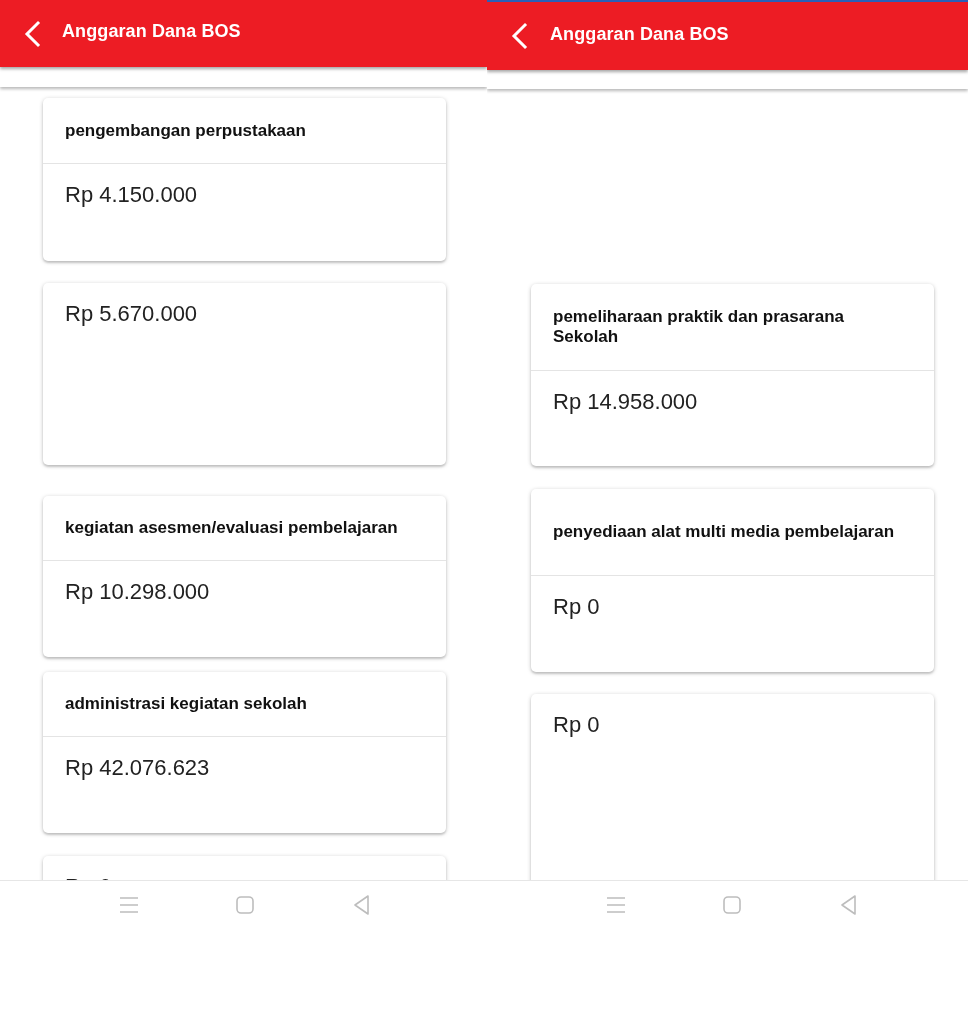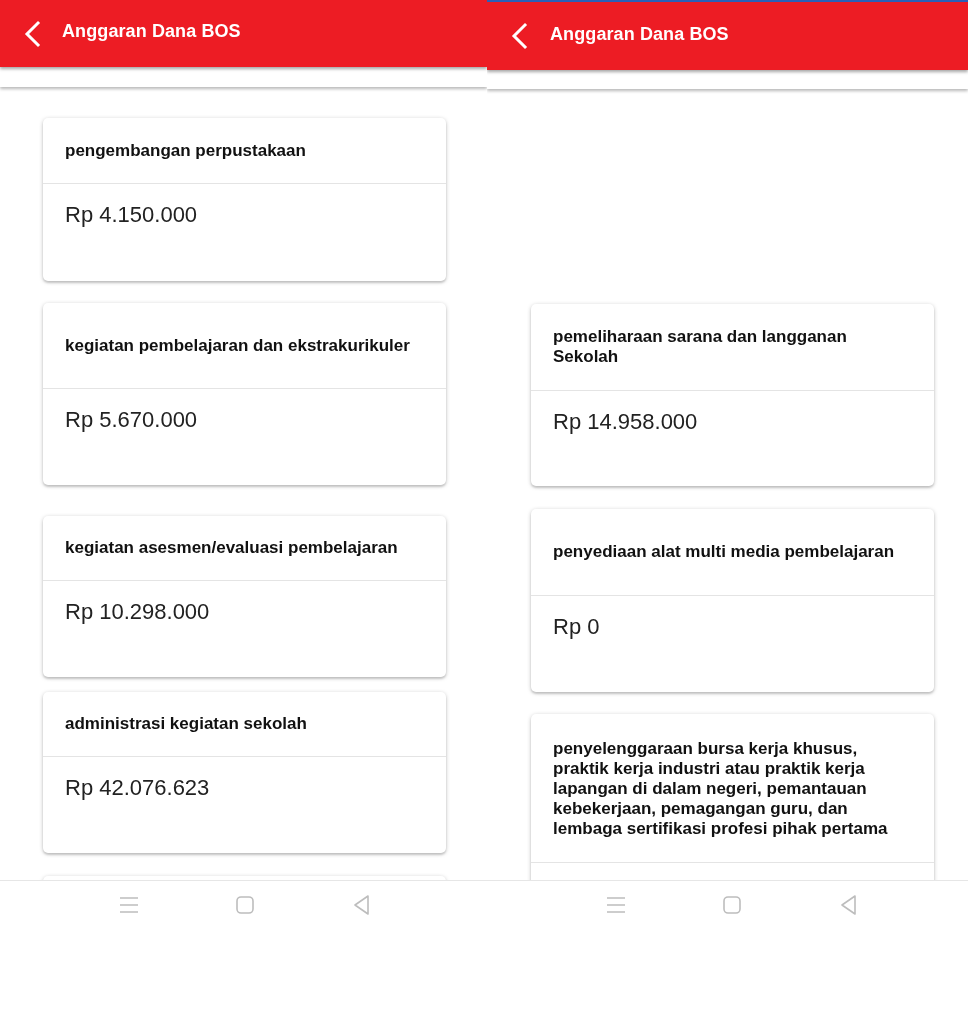--- a/index.html
+++ b/index.html
@@ -40,7 +40,7 @@
     .screen.left .subbar { top: 67px; height: 20px; }
     .screen.right .subbar { top: 70px; height: 19px; }
 
-    .list { position: absolute; left: 0; right: 0; top: 0; bottom: 40px; z-index: 1; margin-top: 20px; }
+    .list { position: absolute; left: 0; right: 0; top: 0; bottom: 40px; z-index: 1; }
 
     .card {
       position: absolute; background: #ffffff; border-radius: 5px;

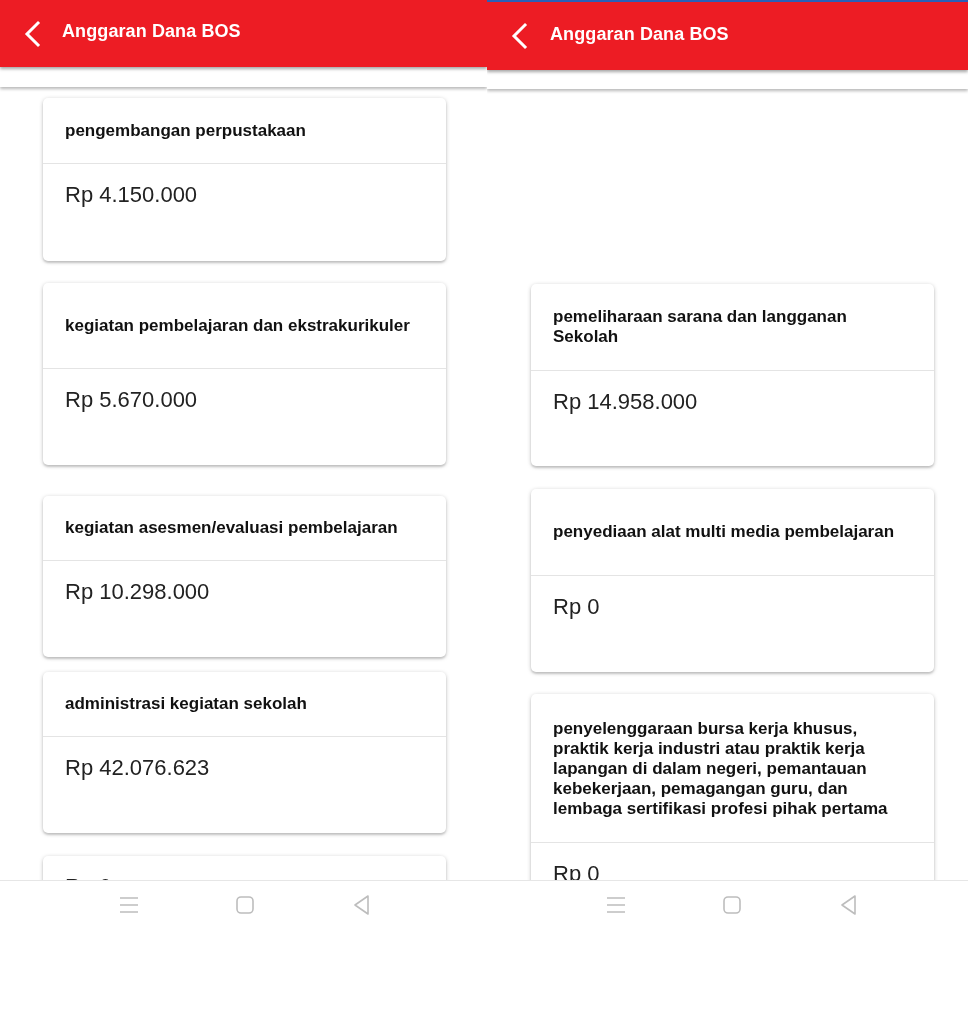--- a/index.html
+++ b/index.html
@@ -86,7 +86,6 @@
       <div class="card-body" style="padding-top:20px;">Rp 4.150.000</div>
     </div>
     <div class="card" style="top:283px;height:182px;">
-      <div class="card-head" style="height:86px;">kegiatan pembelajaran dan ekstrakurikuler</div>
       <div class="card-body" style="padding-top:20px;">Rp 5.670.000</div>
     </div>
     <div class="card" style="top:496px;height:161px;">

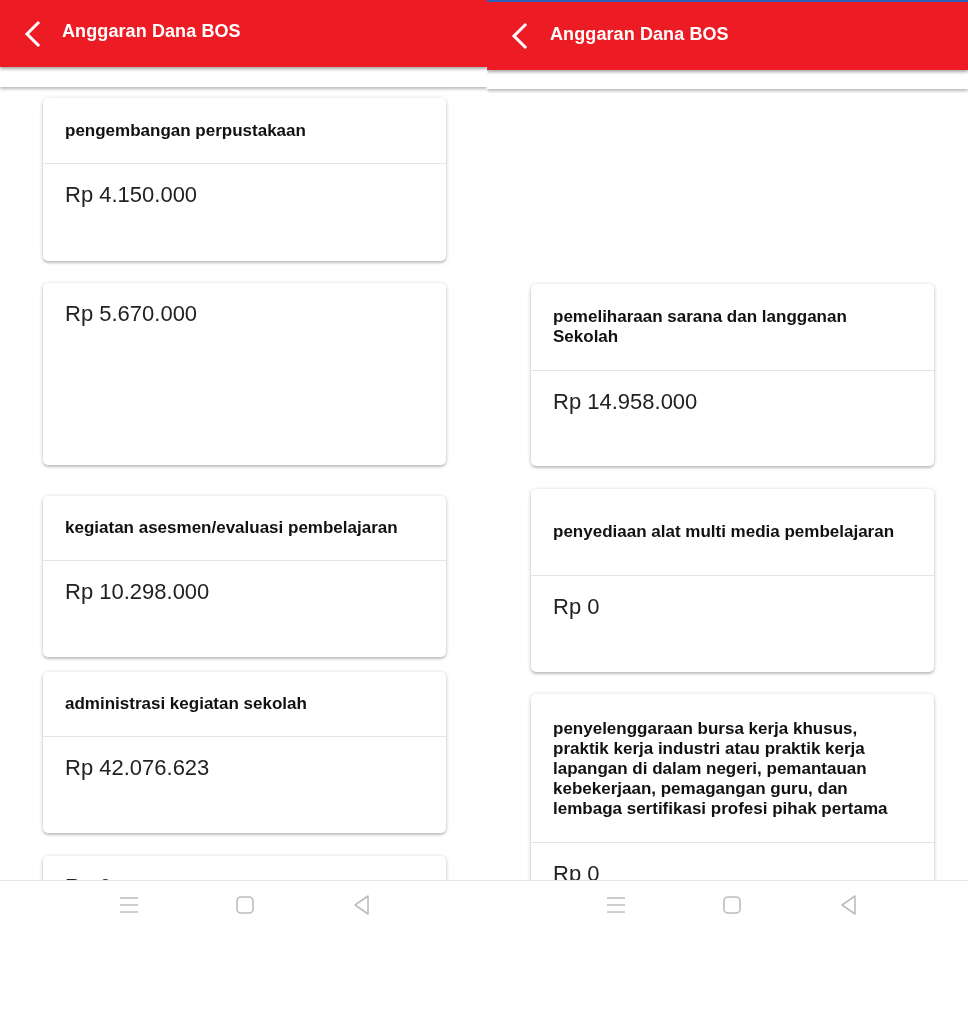--- a/index.html
+++ b/index.html
@@ -134,7 +134,7 @@
 
   <div class="list">
     <div class="card" style="top:284px;height:182px;">
-      <div class="card-head" style="height:87px;">pemeliharaan sarana dan langganan Sekolah</div>
+      <div class="card-head" style="height:87px;">pemeliharaan praktik dan prasarana Sekolah</div>
       <div class="card-body" style="padding-top:20px;">Rp 14.958.000</div>
     </div>
     <div class="card" style="top:489px;height:183px;">

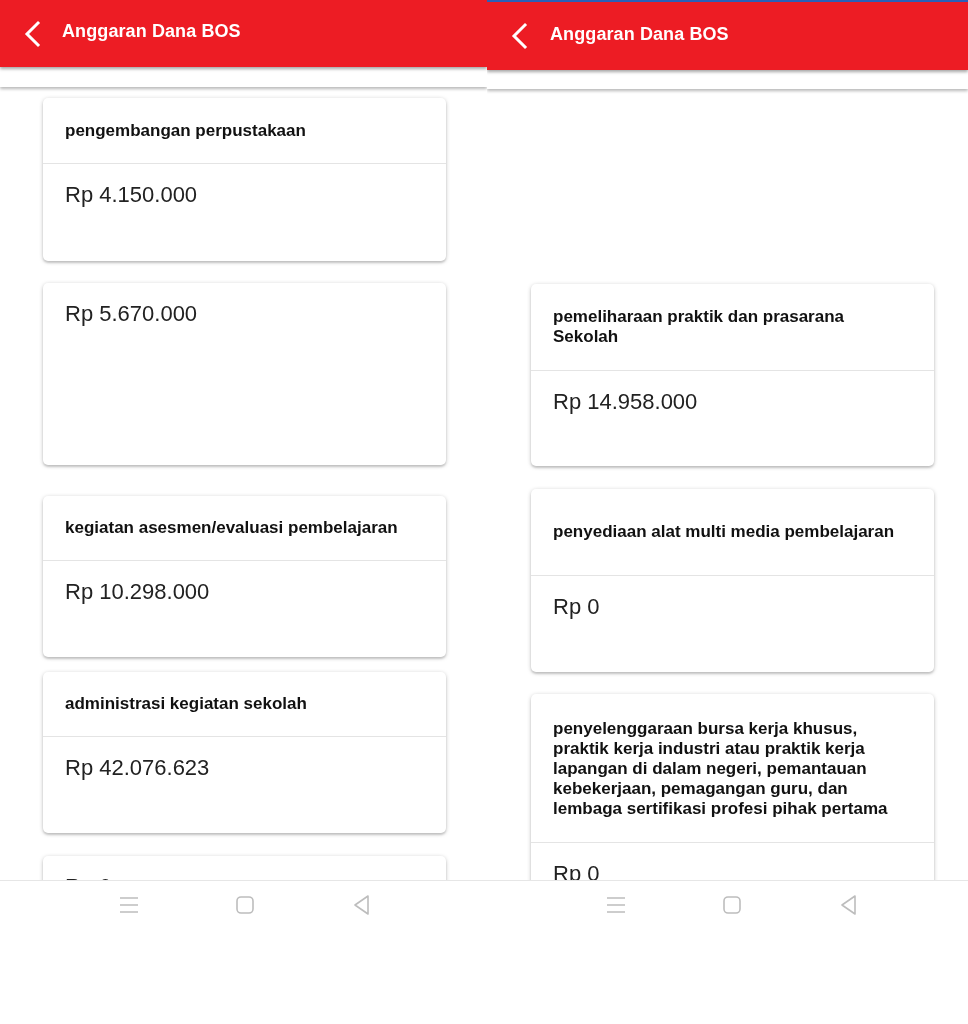--- a/index.html
+++ b/index.html
@@ -142,7 +142,6 @@
       <div class="card-body" style="padding-top:20px;">Rp 0</div>
     </div>
     <div class="card" style="top:694px;height:245px;">
-      <div class="card-head" style="height:149px;padding-top:2px;">penyelenggaraan bursa kerja khusus, praktik kerja industri atau praktik kerja lapangan di dalam negeri, pemantauan kebekerjaan, pemagangan guru, dan lembaga sertifikasi profesi pihak pertama</div>
       <div class="card-body" style="padding-top:20px;">Rp 0</div>
     </div>
     <div class="card" style="top:961px;height:120px;"></div>

